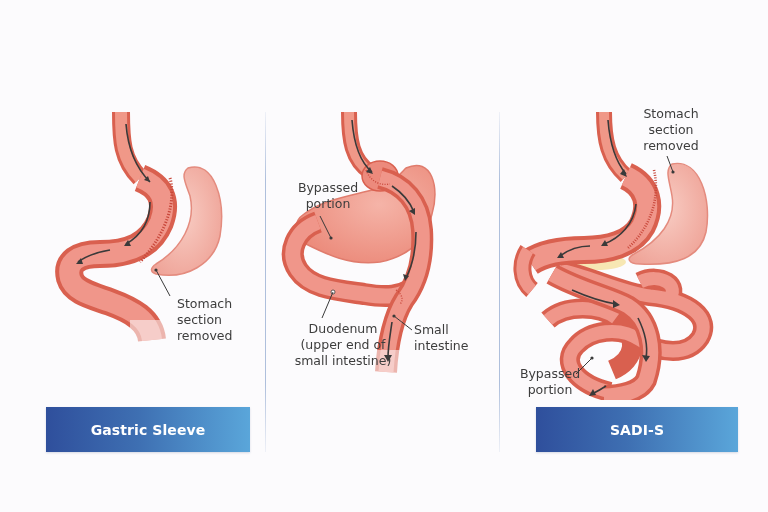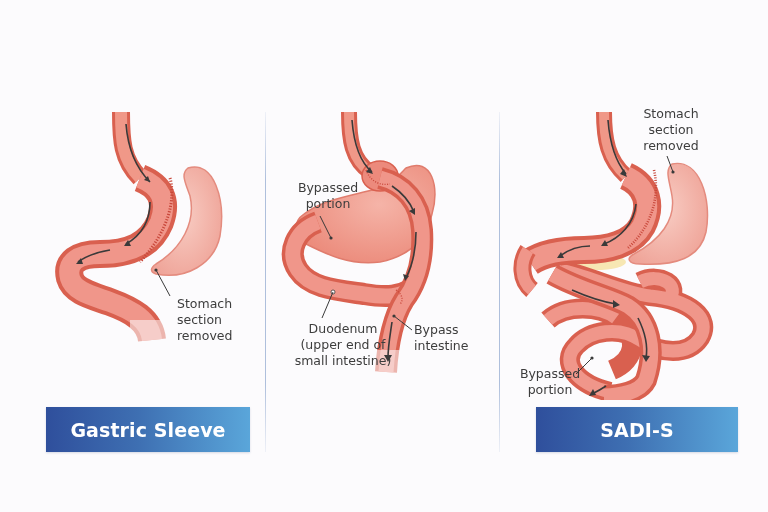--- a/index.html
+++ b/index.html
@@ -168,7 +168,7 @@
     <div class="label center" style="left:6px;top:321px;width:112px;margin-left:15px;">Duodenum
 (upper end of
 small intestine)</div>
-    <div class="label" style="left:148px;top:322px;">Bypass
+    <div class="label" style="left:148px;top:322px;">Small
 intestine</div>
   </div>
 

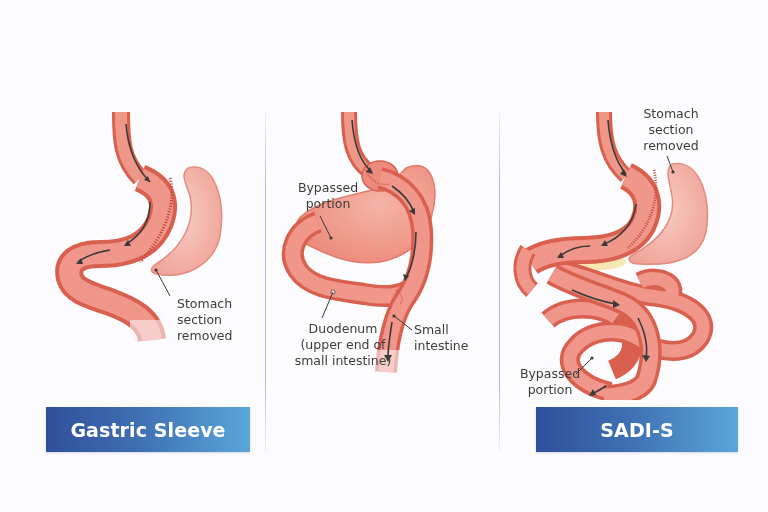--- a/index.html
+++ b/index.html
@@ -51,7 +51,7 @@
       align-items: center;
       justify-content: center;
       color: #ffffff;
-      font-size: 19px;
+      font-size: 14px;
       font-weight: bold;
       font-family: "DejaVu Sans", sans-serif;
       background: linear-gradient(90deg, #2f4f9c 0%, #3e6fb2 45%, #5aa6da 100%);

